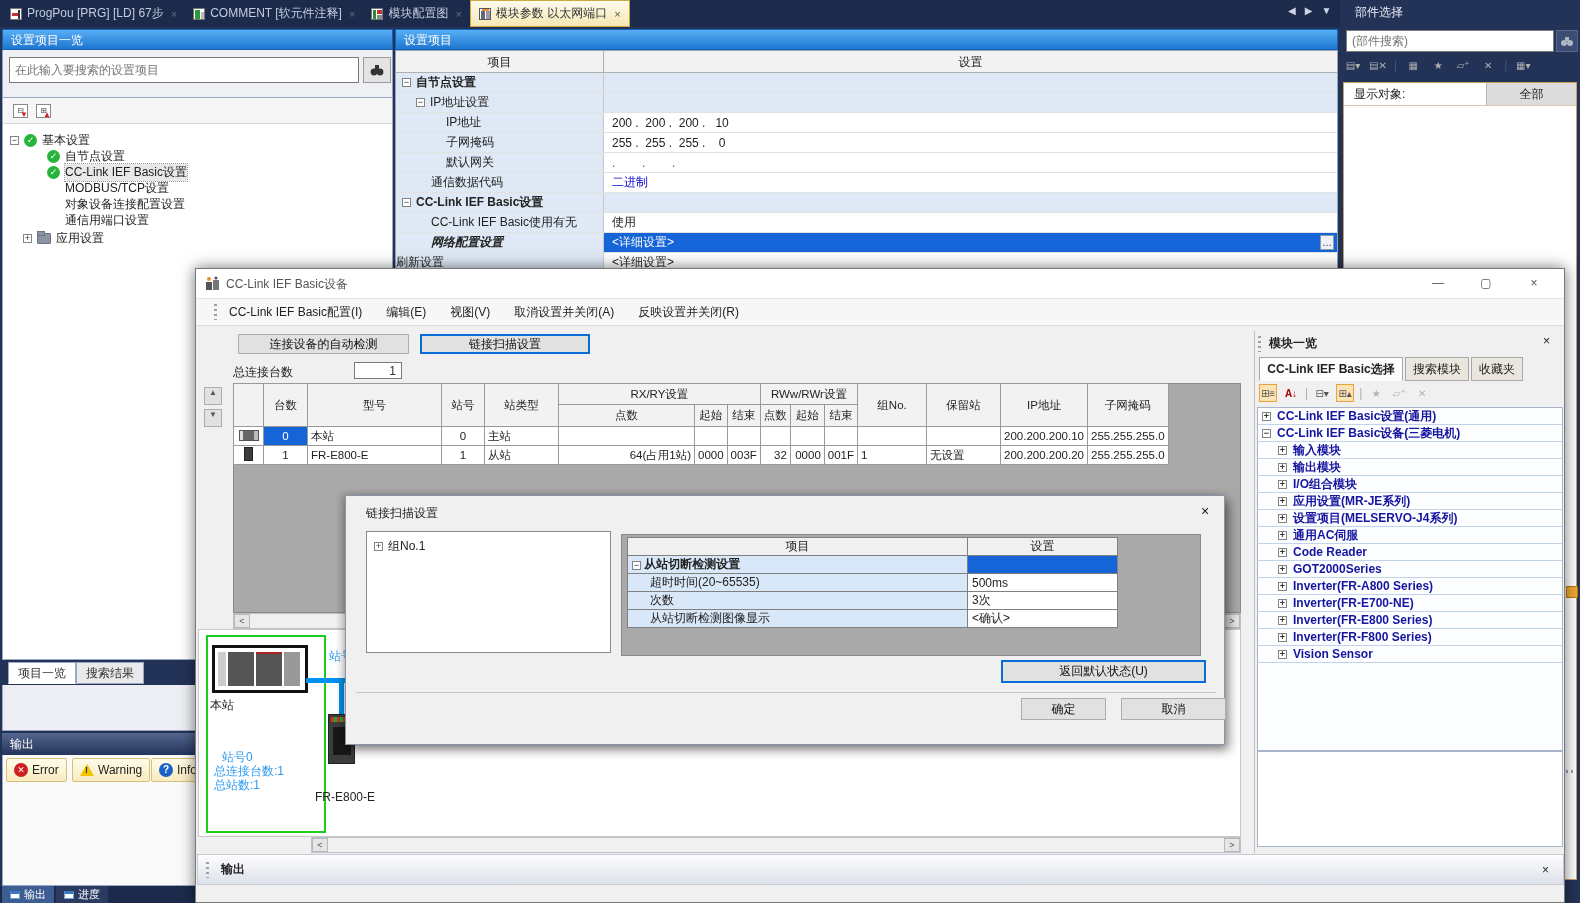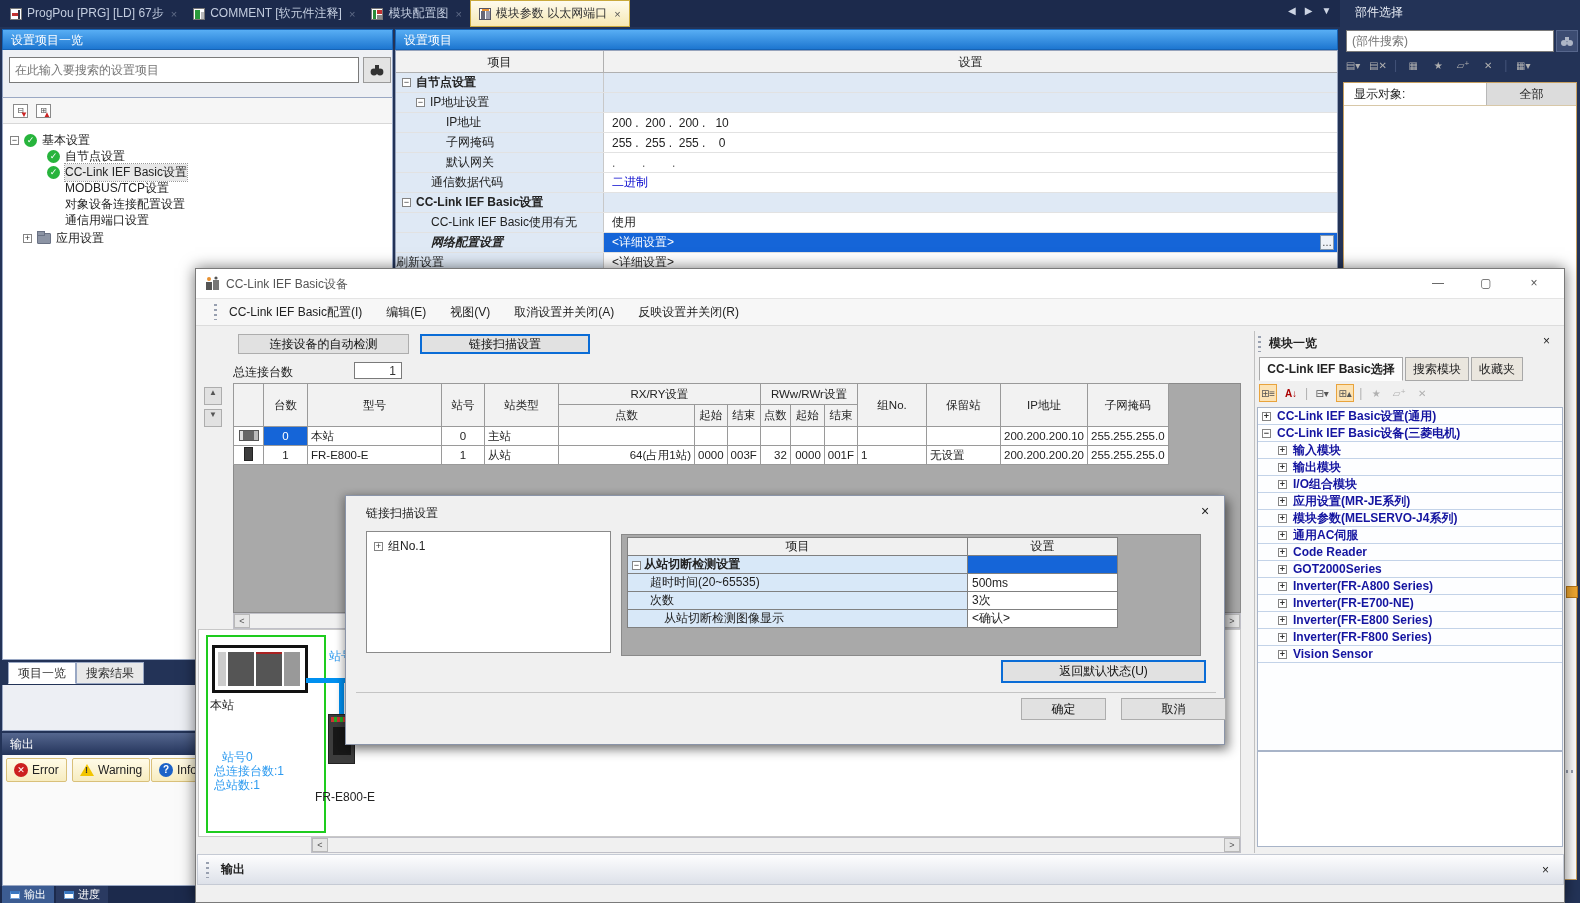--- a/index.html
+++ b/index.html
@@ -555,7 +555,7 @@
           </div>
         <div class="mrow ind">
             <span class="exp">+</span>
-            <span>模块参数(MELSERVO-J4系列)</span>
+            <span>设置项目(MELSERVO-J4系列)</span>
           </div>
         <div class="mrow ind">
             <span class="exp">+</span>

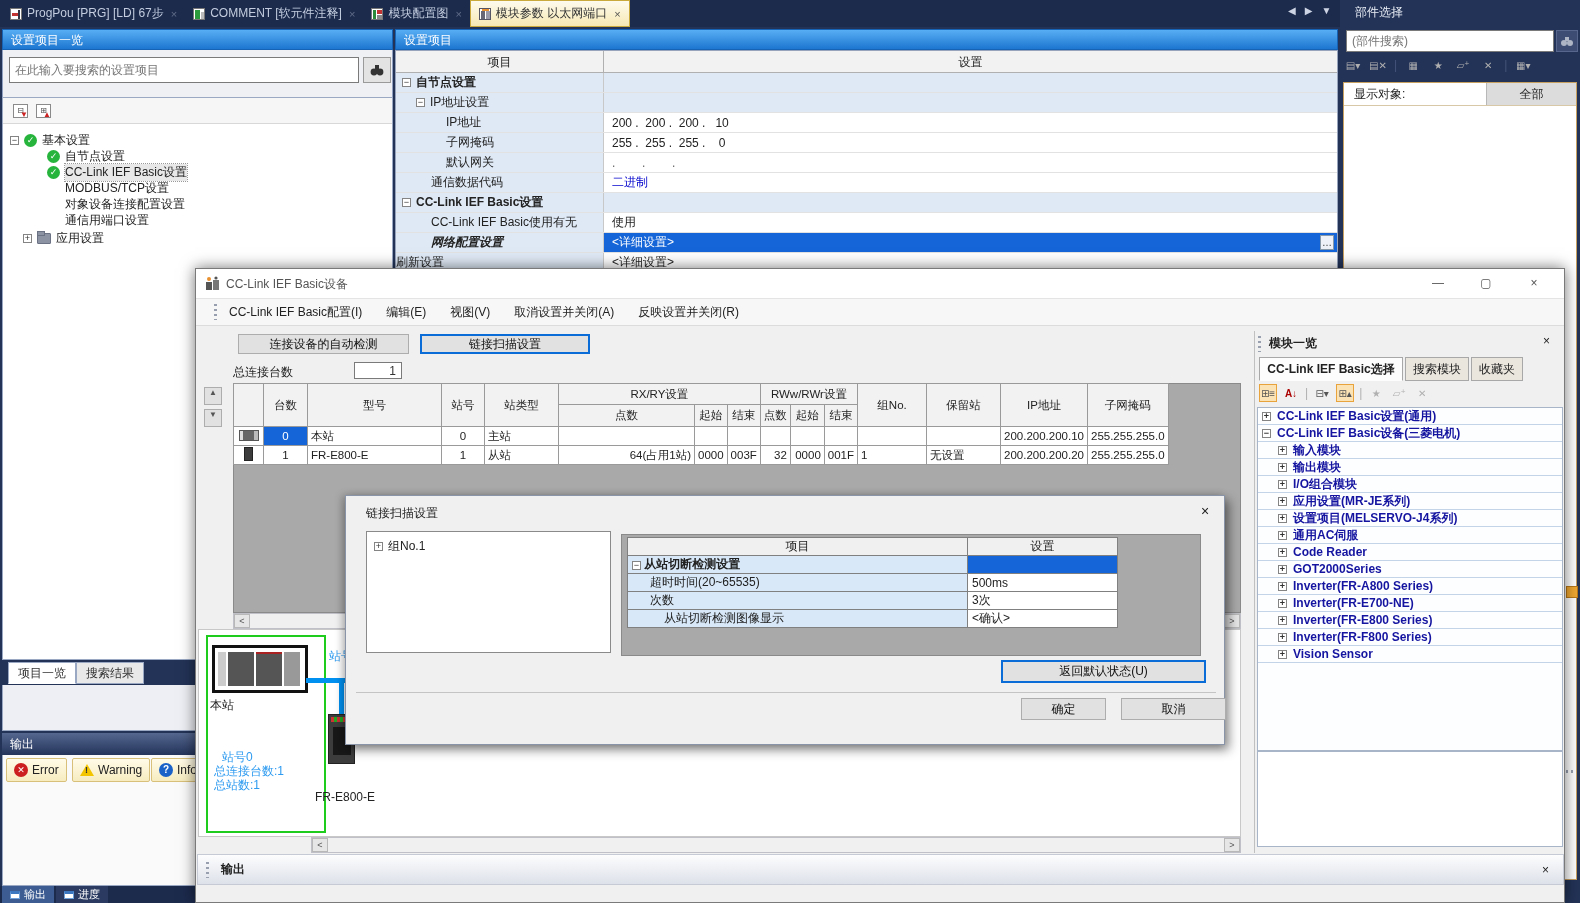--- a/index.html
+++ b/index.html
@@ -634,7 +634,7 @@
           <td>3次</td>
         </tr>
         <tr>
-          <td class="lbl-blue"><span style="margin-left:32px;">从站切断检测图像显示</span></td>
+          <td class="lbl-blue"><span style="margin-left:18px;">从站切断检测图像显示</span></td>
           <td>&lt;确认&gt;</td>
         </tr>
       </tbody>

